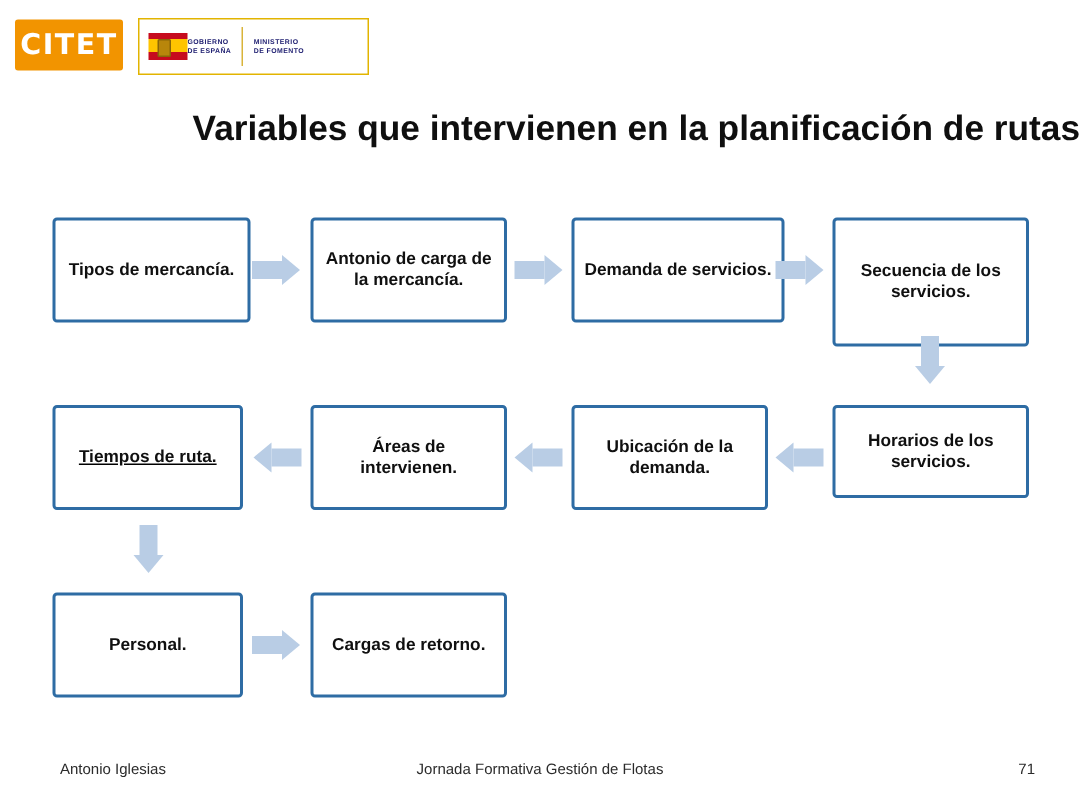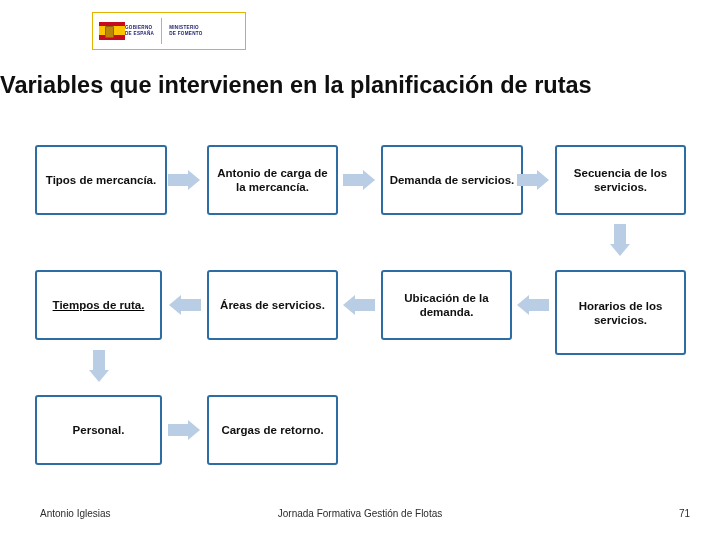--- a/index.html
+++ b/index.html
@@ -225,6 +225,10 @@
 
 <div class="header">
 
+  <div class="citet-logo">
+    <div class="citet-box"></div>
+    <div class="citet-text">CITET</div>
+  </div>
 
   <div class="gob-logo">
     <div class="gob-flag">

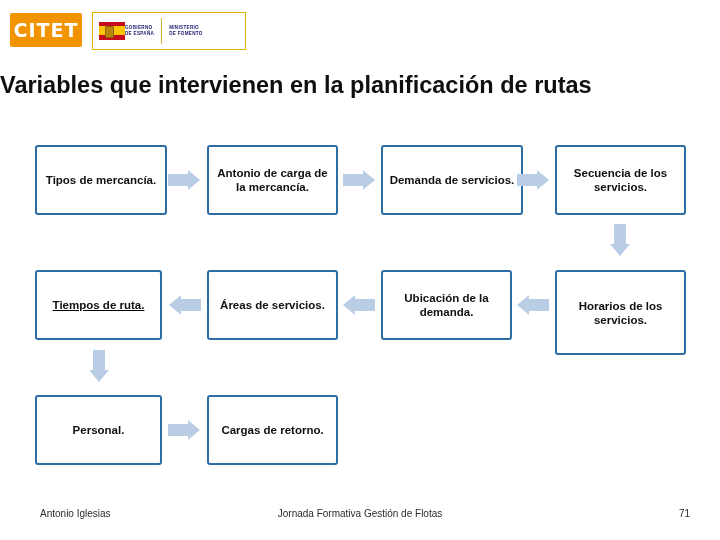--- a/index.html
+++ b/index.html
@@ -116,7 +116,7 @@
     top: 72px;
     left: 0;
     width: 720px;
-    text-align: left;
+    text-align: right;
     font-size: 23.5px;
     font-weight: bold;
     color: #0f0f0f;

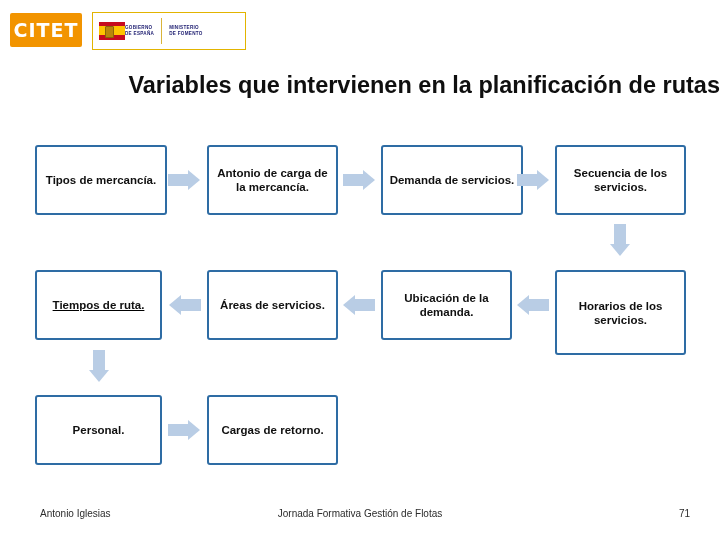--- a/index.html
+++ b/index.html
@@ -258,7 +258,7 @@
 <div class="box" style="left:381px; top:145px; width:142px; height:70px;">
   <span>Demanda de servicios.</span>
 </div>
-<div class="box" style="left:555px; top:145px; width:131px; height:70px;">
+<div class="box" style="left:555px; top:145px; width:131px; height:86px;">
   <span>Secuencia de los servicios.</span>
 </div>
 

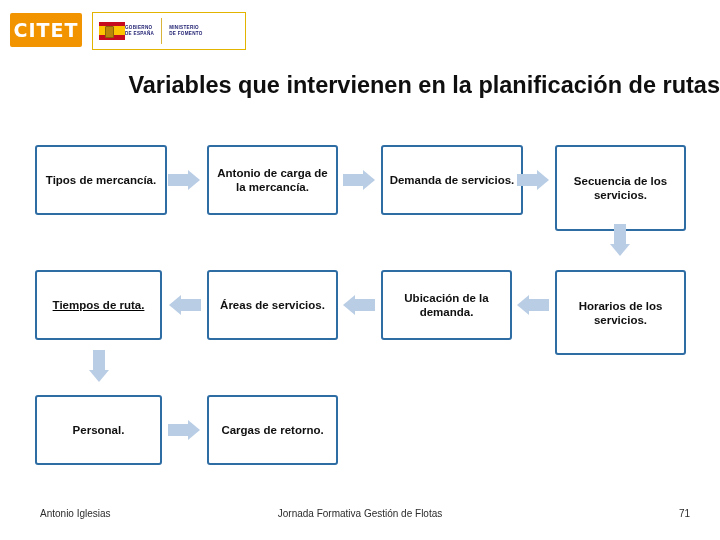--- a/index.html
+++ b/index.html
@@ -272,7 +272,7 @@
   <span>Tiempos de ruta.</span>
 </div>
 <div class="box" style="left:207px; top:270px; width:131px; height:70px;">
-  <span>Áreas de servicios.</span>
+  <span>Áreas de intervienen.</span>
 </div>
 <div class="box" style="left:381px; top:270px; width:131px; height:70px;align-items:center;">
   <span>Ubicación de la demanda.</span>

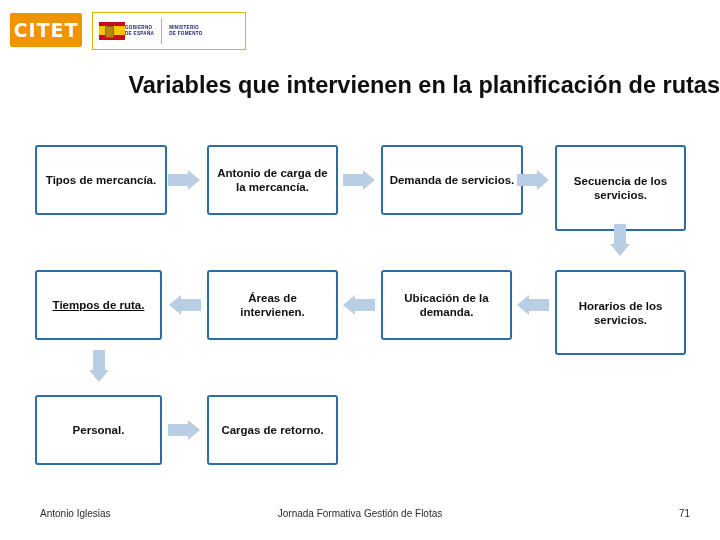--- a/index.html
+++ b/index.html
@@ -277,7 +277,7 @@
 <div class="box" style="left:381px; top:270px; width:131px; height:70px;align-items:center;">
   <span>Ubicación de la demanda.</span>
 </div>
-<div class="box" style="left:555px; top:270px; width:131px; height:85px;">
+<div class="box" style="left:555px; top:270px; width:131px; height:62px;">
   <span>Horarios de los servicios.</span>
 </div>
 

